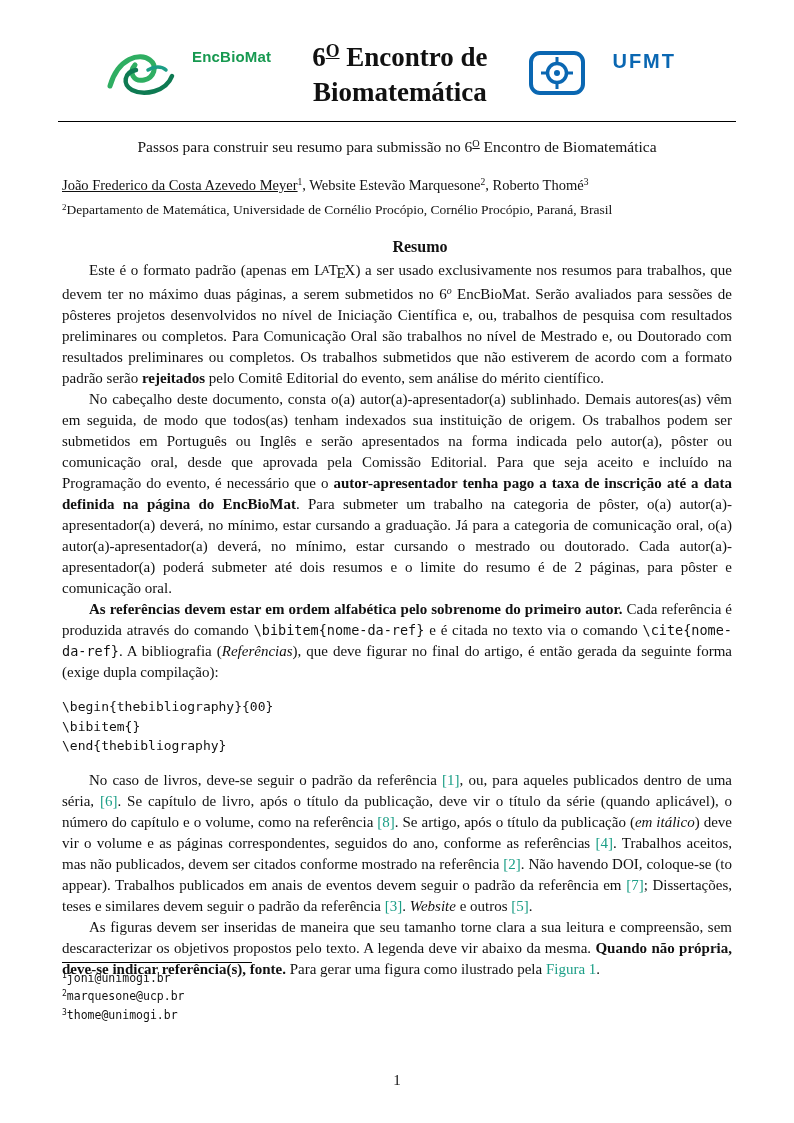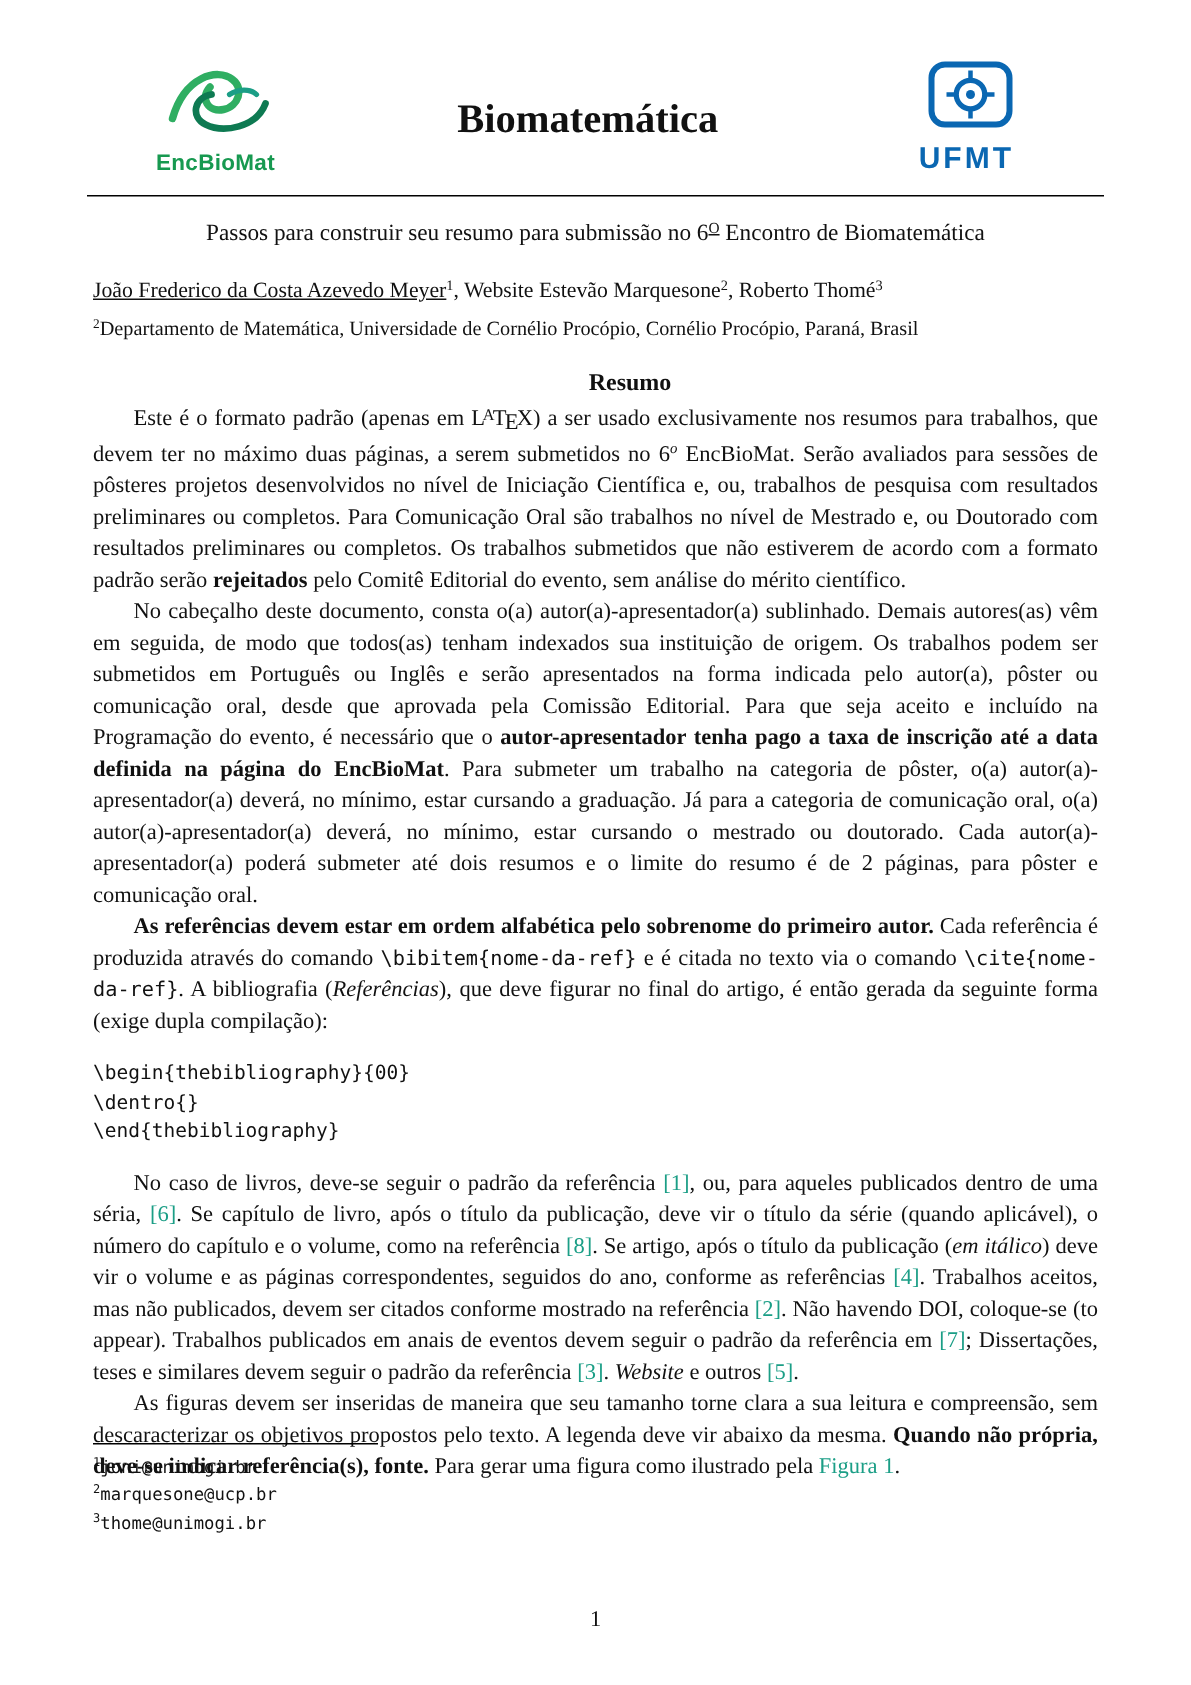--- a/index.html
+++ b/index.html
@@ -9,7 +9,7 @@
 
   
   .hdr { display:flex; align-items:center; padding:40px 118px 0 104px; }
-  .logo { display:flex; flex-direction:column; align-items:flex-end; gap:4px; }
+  .logo { display:flex; flex-direction:row; align-items:flex-start; gap:14px; }
   .logo-enc-text { font-family:"Liberation Sans", sans-serif; font-weight:bold; font-size:15px; color:var(--logo-green,#179950); letter-spacing:0.2px; }
   .logo-ufmt-text { font-family:"Liberation Sans", sans-serif; font-weight:bold; font-size:20px; color:var(--logo-blue,#0a67b2); letter-spacing:2px;margin-left:12px; }
   .title { flex:1; text-align:center; font-weight:bold; font-size:27px; line-height:1.28; padding:0 8px; }

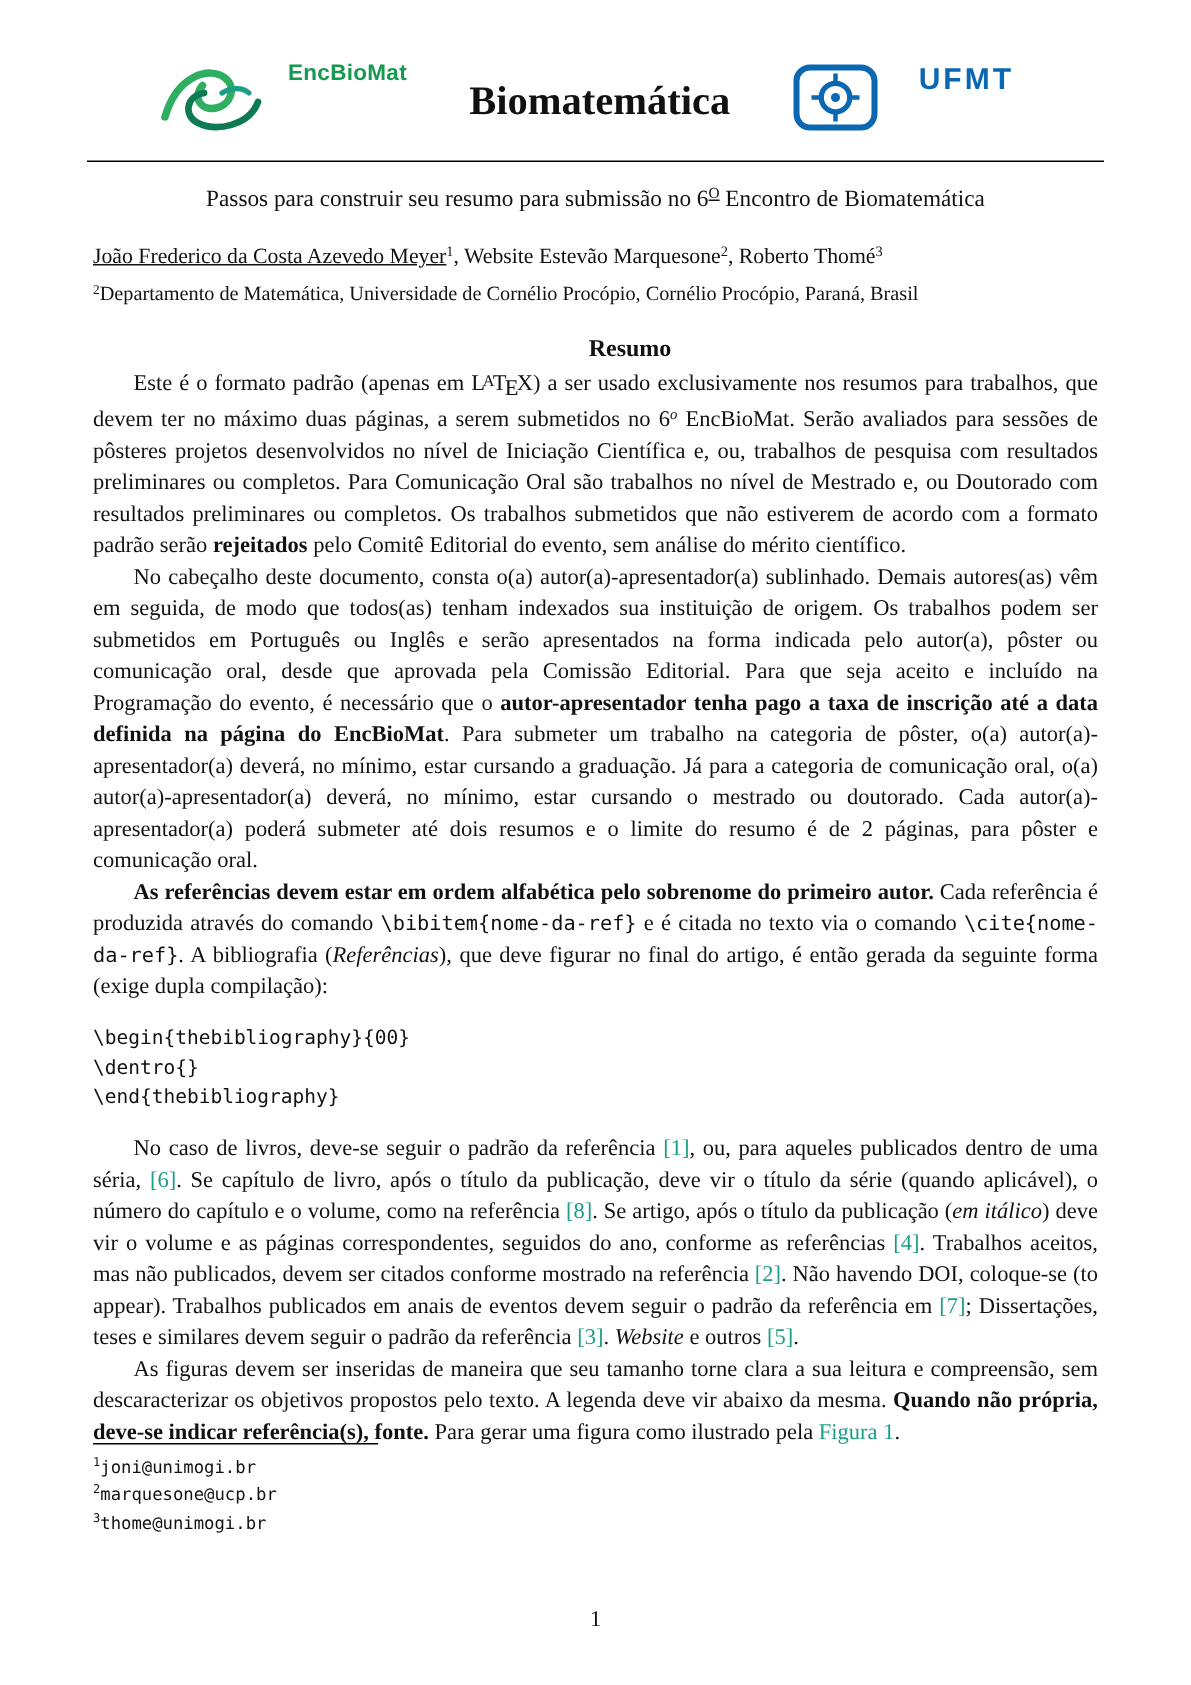--- a/index.html
+++ b/index.html
@@ -63,6 +63,7 @@
     </div>
 
     <h1 class="title">
+      <div><span>6</span><span class="sup ul">O</span><span> Encontro de</span></div>
       <div><span>Biomatemática</span></div>
     </h1>
 

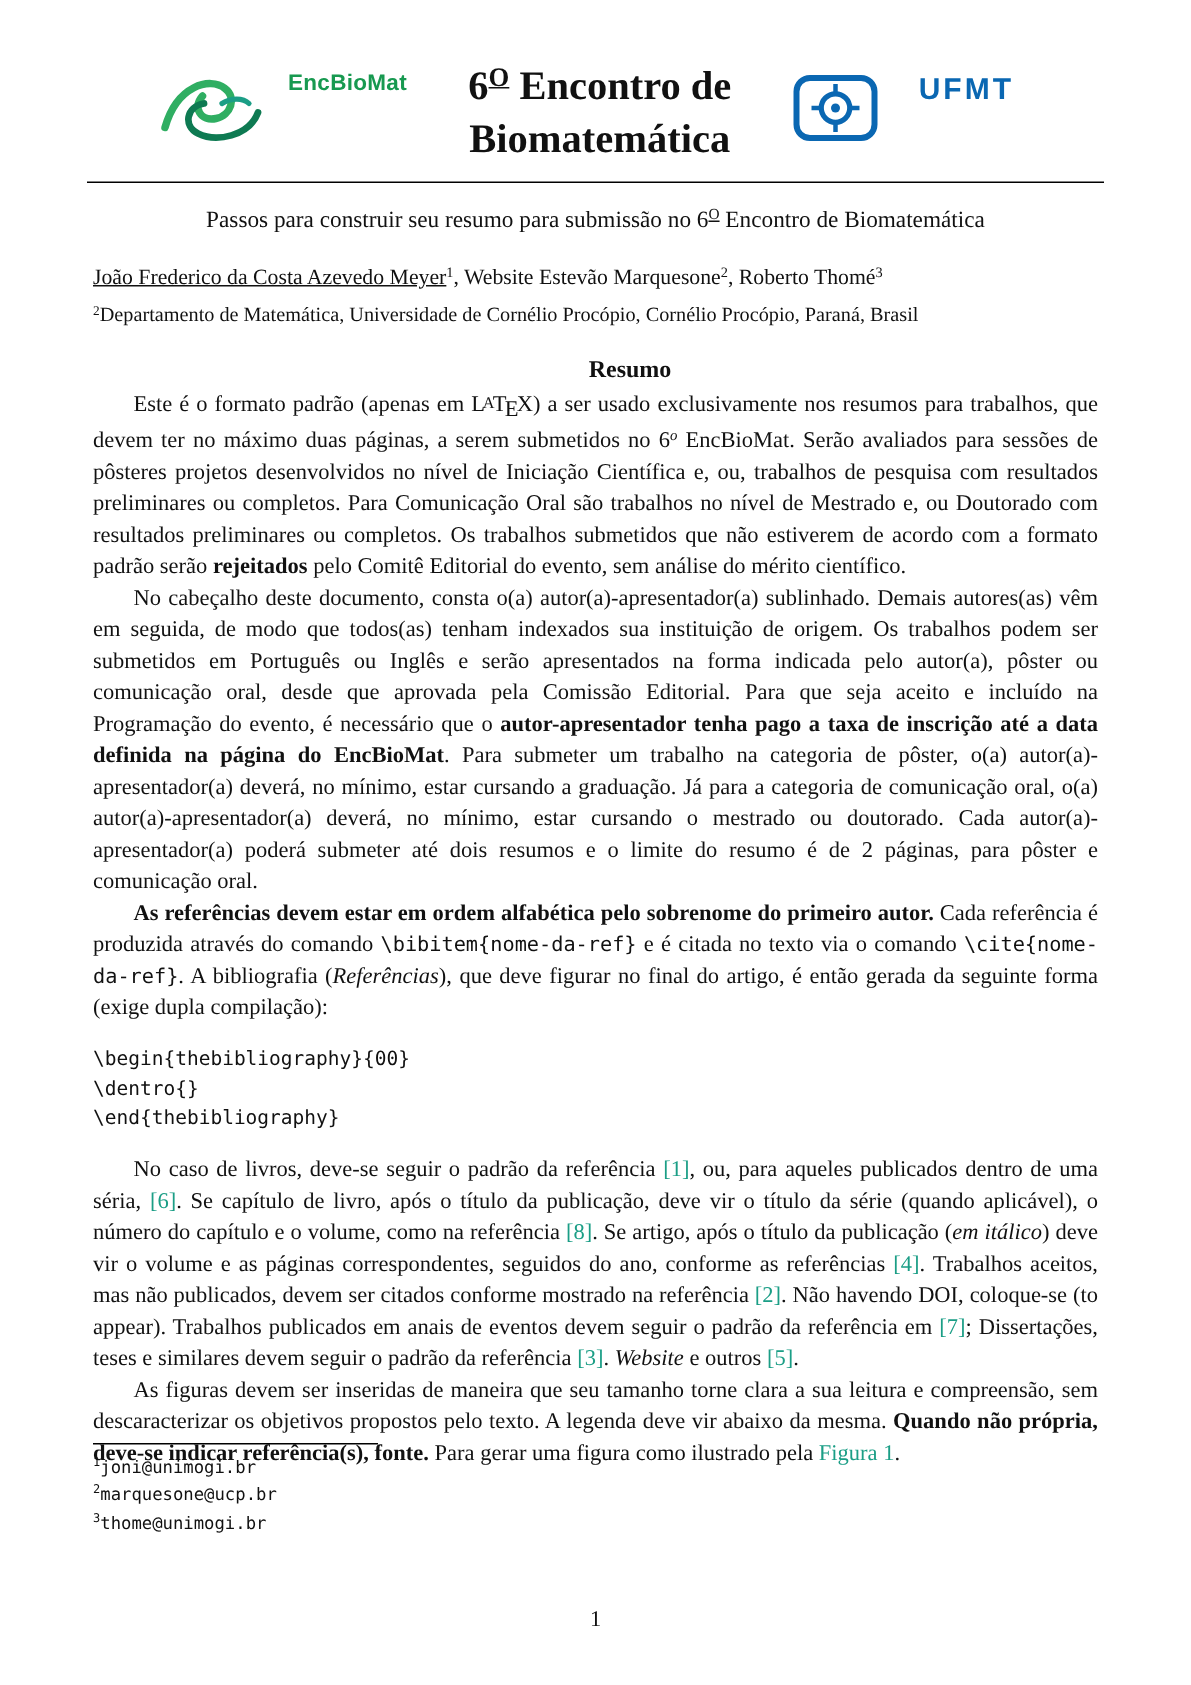--- a/index.html
+++ b/index.html
@@ -95,7 +95,7 @@
     <p class="body-p"><span>No cabeçalho deste documento, consta o(a) autor(a)-apresentador(a) sublinhado. Demais autores(as) vêm em seguida, de modo que todos(as) tenham indexados sua instituição de origem. Os trabalhos podem ser submetidos em Português ou Inglês e serão apresentados na forma indicada pelo autor(a), pôster ou comunicação oral, desde que aprovada pela Comissão Editorial. Para que seja aceito e incluído na Programação do evento, é necessário que o </span><span class="b">autor-apresentador tenha pago a taxa de inscrição até a data definida na página do EncBioMat</span><span>. Para submeter um trabalho na categoria de pôster, o(a) autor(a)-apresentador(a) deverá, no mínimo, estar cursando a graduação. Já para a categoria de comunicação oral, o(a) autor(a)-apresentador(a) deverá, no mínimo, estar cursando o mestrado ou doutorado. Cada autor(a)-apresentador(a) poderá submeter até dois resumos e o limite do resumo é de 2 páginas, para pôster e comunicação oral.</span></p>
     <p class="body-p"><span class="b">As referências devem estar em ordem alfabética pelo sobrenome do primeiro autor.</span><span> Cada referência é produzida através do comando </span><span class="mono">\bibitem{nome-da-ref}</span><span> e é citada no texto via o comando </span><span class="mono">\cite{nome-da-ref}</span><span>. A bibliografia (</span><span class="i">Referências</span><span>), que deve figurar no final do artigo, é então gerada da seguinte forma (exige dupla compilação):</span></p>
 
-    <pre class="code"><div>\begin{thebibliography}{00}</div><div>\dentro{}</div><div>\end{thebibliography}</div></pre>
+    <pre class="code"><div>\begin{thebibliography}{00}</div><div>\bibitem{}</div><div>\end{thebibliography}</div></pre>
 
     <p class="body-p"><span>No caso de livros, deve-se seguir o padrão da referência </span><span class="cite">[1]</span><span>, ou, para aqueles publicados dentro de uma séria, </span><span class="cite">[6]</span><span>. Se capítulo de livro, após o título da publicação, deve vir o título da série (quando aplicável), o número do capítulo e o volume, como na referência </span><span class="cite">[8]</span><span>. Se artigo, após o título da publicação (</span><span class="i">em itálico</span><span>) deve vir o volume e as páginas correspondentes, seguidos do ano, conforme as referências </span><span class="cite">[4]</span><span>. Trabalhos aceitos, mas não publicados, devem ser citados conforme mostrado na referência </span><span class="cite">[2]</span><span>. Não havendo DOI, coloque-se (to appear). Trabalhos publicados em anais de eventos devem seguir o padrão da referência em </span><span class="cite">[7]</span><span>; Dissertações, teses e similares devem seguir o padrão da referência </span><span class="cite">[3]</span><span>. </span><span class="i">Website</span><span> e outros </span><span class="cite">[5]</span><span>.</span></p>
     <p class="body-p"><span>As figuras devem ser inseridas de maneira que seu tamanho torne clara a sua leitura e compreensão, sem descaracterizar os objetivos propostos pelo texto. A legenda deve vir abaixo da mesma. </span><span class="b">Quando não própria, deve-se indicar referência(s), fonte.</span><span> Para gerar uma figura como ilustrado pela </span><span class="cite">Figura 1</span><span>.</span></p>

